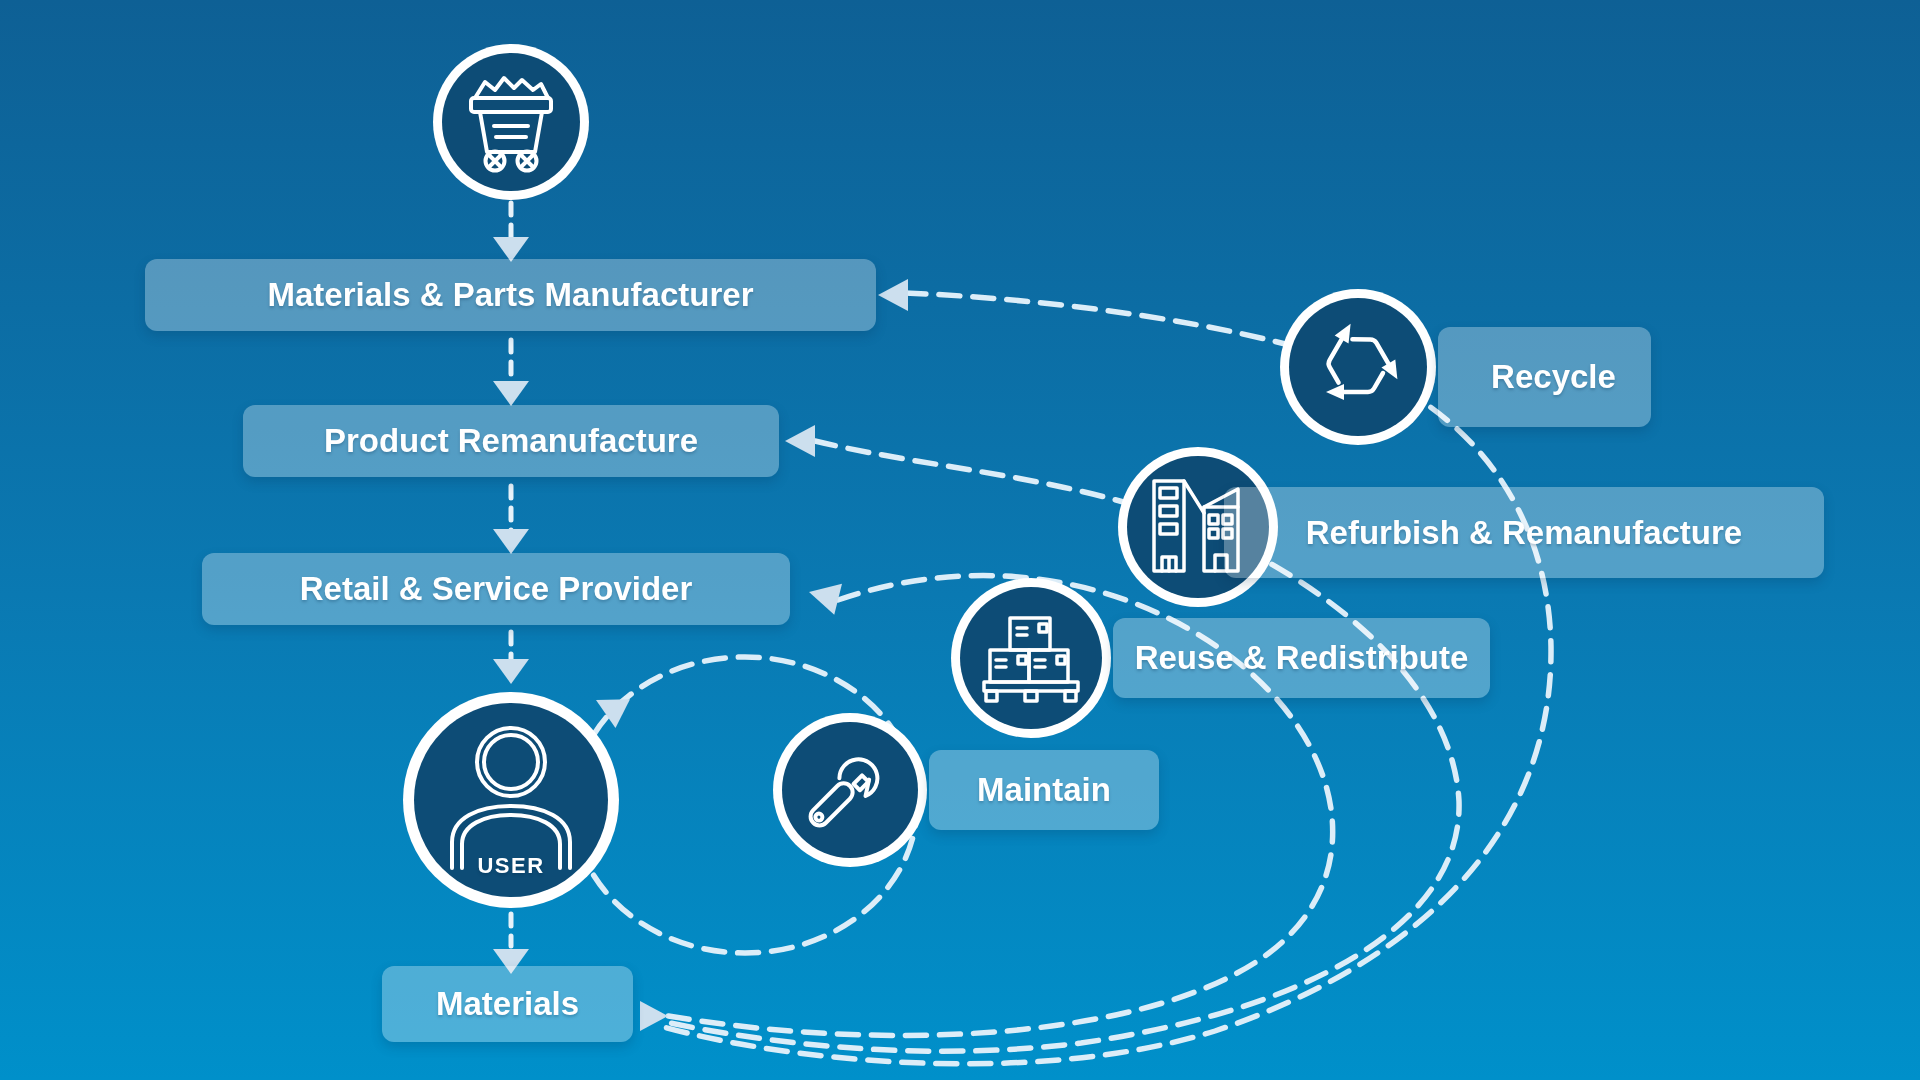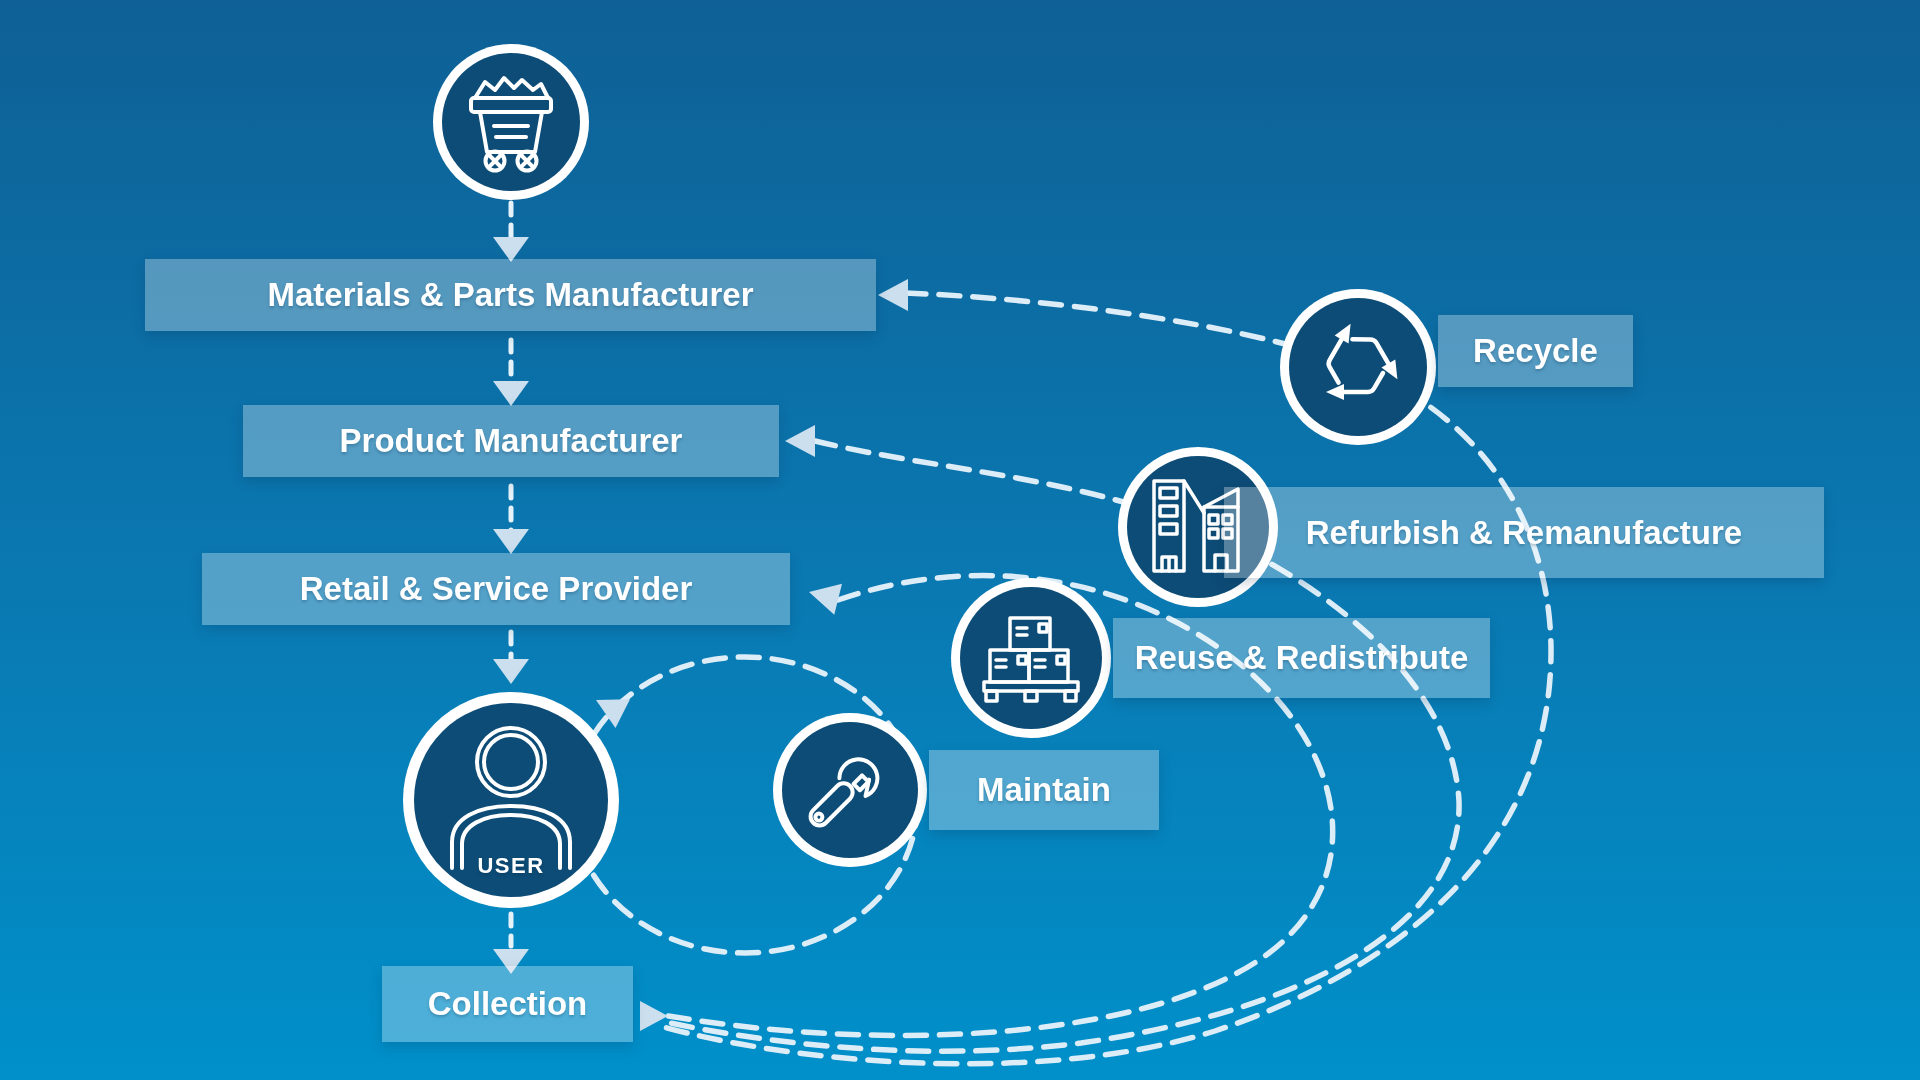--- a/index.html
+++ b/index.html
@@ -11,7 +11,7 @@
   svg.layer{position:absolute;left:0;top:0;}
   .label-box{
     position:absolute;display:flex;align-items:center;justify-content:center;
-    background:rgba(255,255,255,0.30);border-radius:0;
+    background:rgba(255,255,255,0.30);border-radius:12px;
     color:#ffffff;font-weight:700;font-size:33px;
     text-shadow:0 2px 3px rgba(0,40,70,0.25);
     box-shadow:0 5px 12px rgba(0,45,80,0.20);

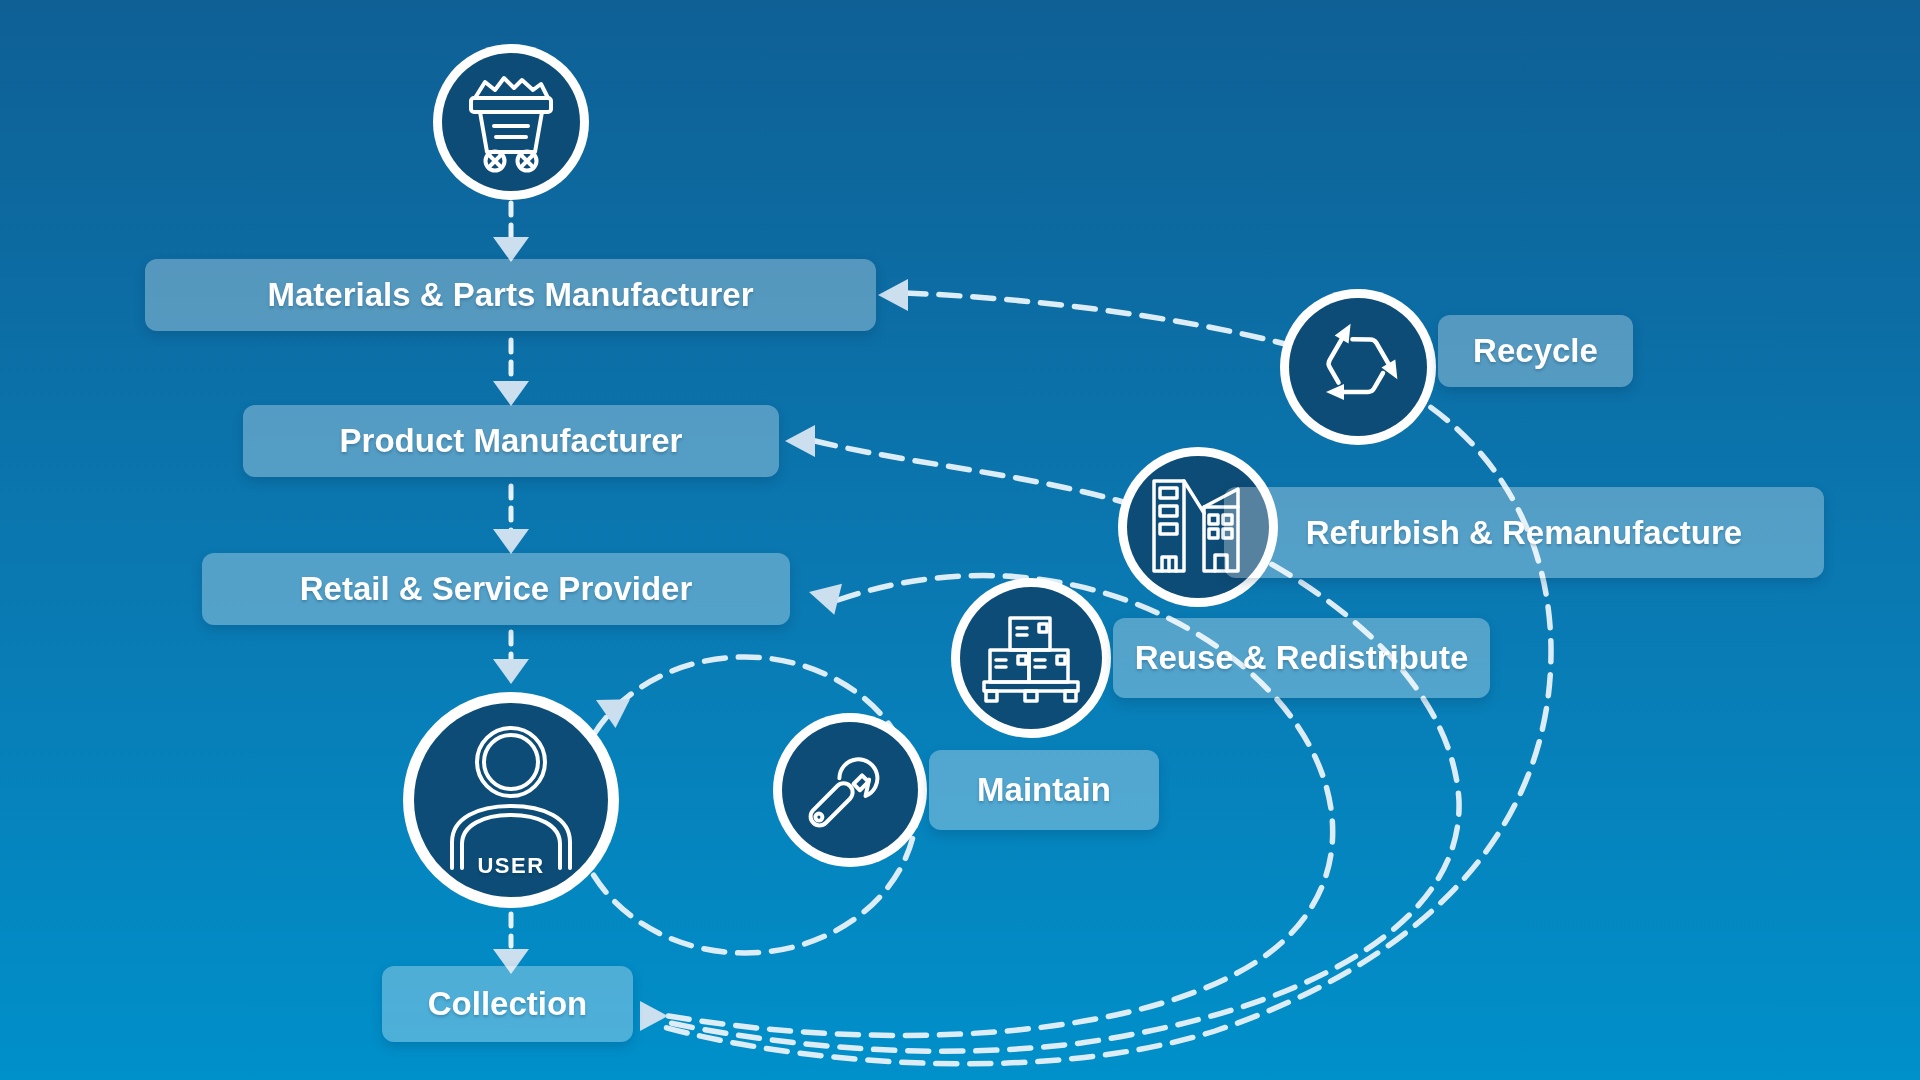--- a/index.html
+++ b/index.html
@@ -170,7 +170,7 @@
 
   <div class="label-box" style="left:1224px;top:487px;width:600px;height:91px;">Refurbish &amp; Remanufacture</div>
 
-  <div class="label-box" style="left:1438px;top:315px;width:195px;height:72px;">Recycle</div>
+  <div class="label-box" style="left:1438px;top:327px;width:195px;height:100px;padding-left:18px;">Recycle</div>
 
 </div>
 

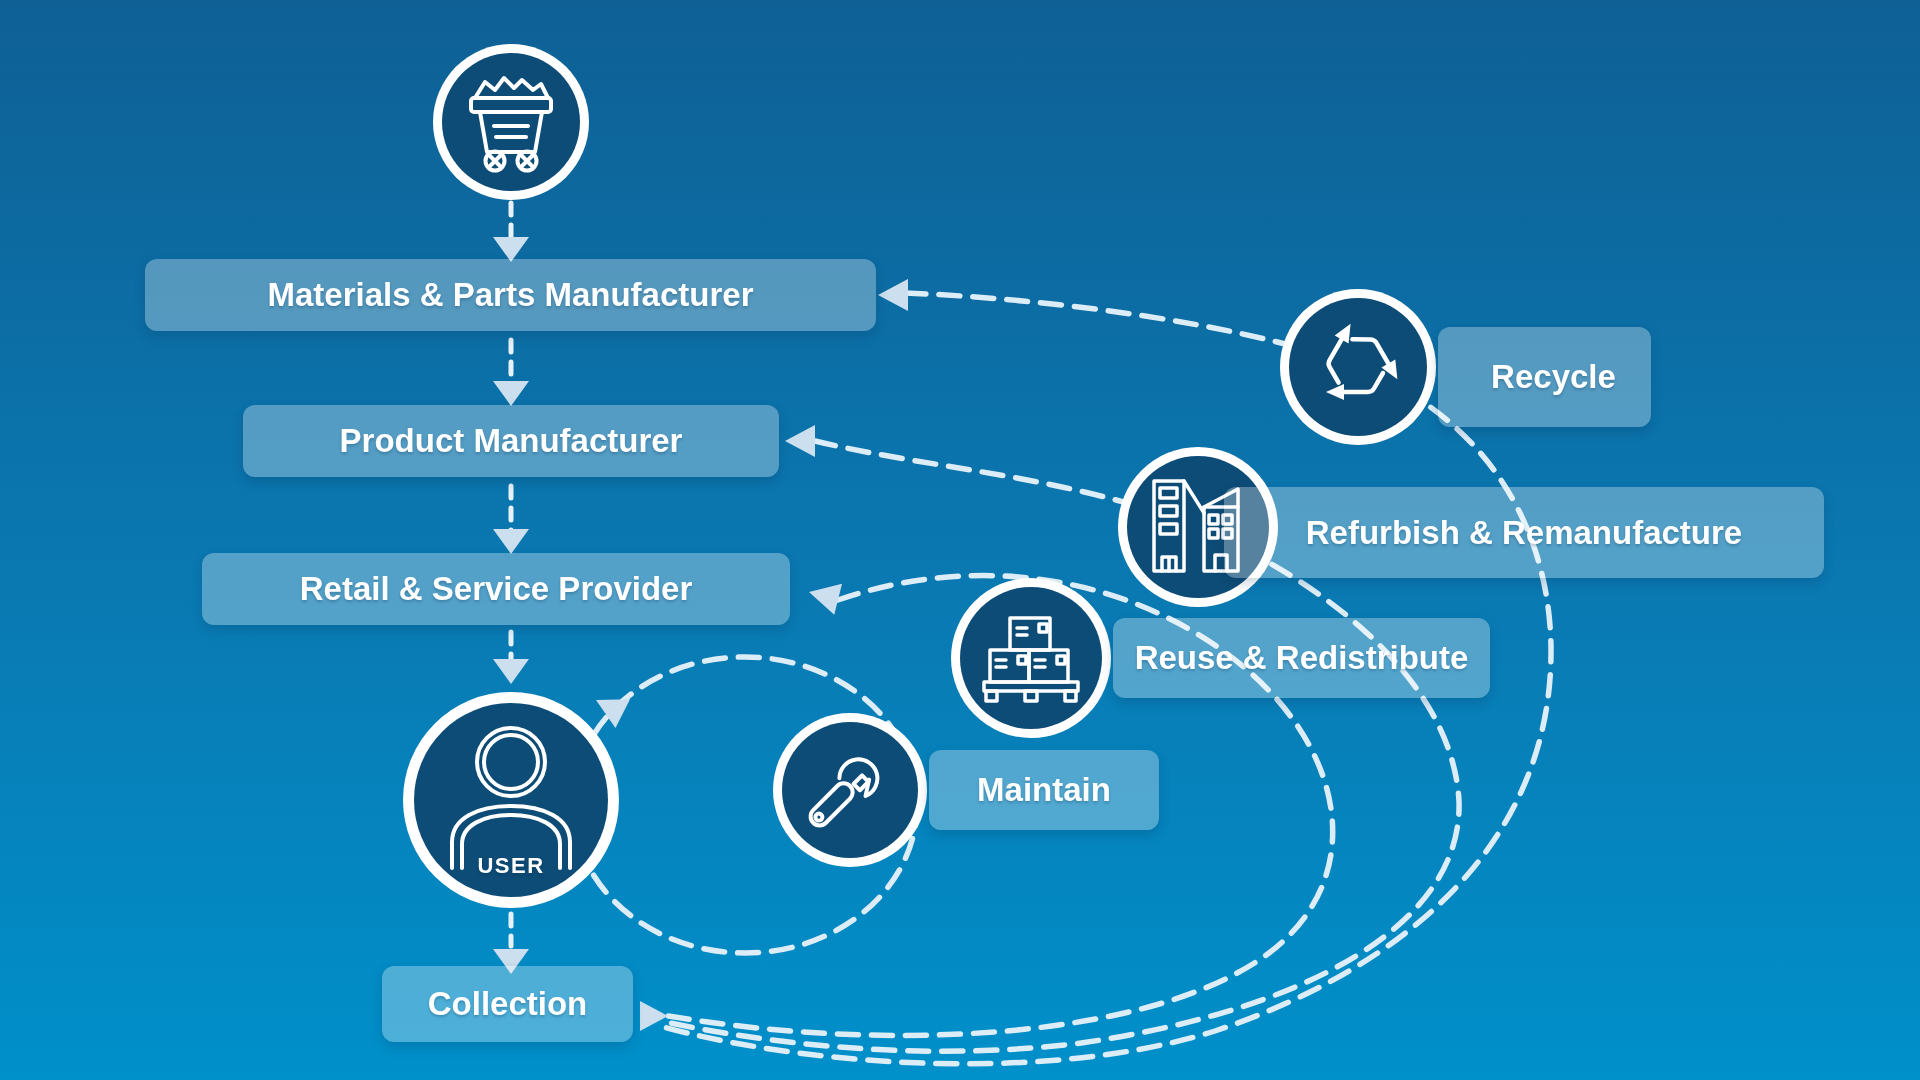--- a/index.html
+++ b/index.html
@@ -156,7 +156,7 @@
 
   <div class="label-box" style="left:145px;top:259px;width:731px;height:72px;">Materials &amp; Parts Manufacturer</div>
 
-  <div class="label-box" style="left:243px;top:405px;width:536px;height:72px;">Product Manufacturer</div>
+  <div class="label-box" style="left:243px;top:405px;width:536px;height:72px;">Product Remanufacture</div>
 
   <div class="label-box" style="left:202px;top:553px;width:588px;height:72px;">Retail &amp; Service Provider</div>
 

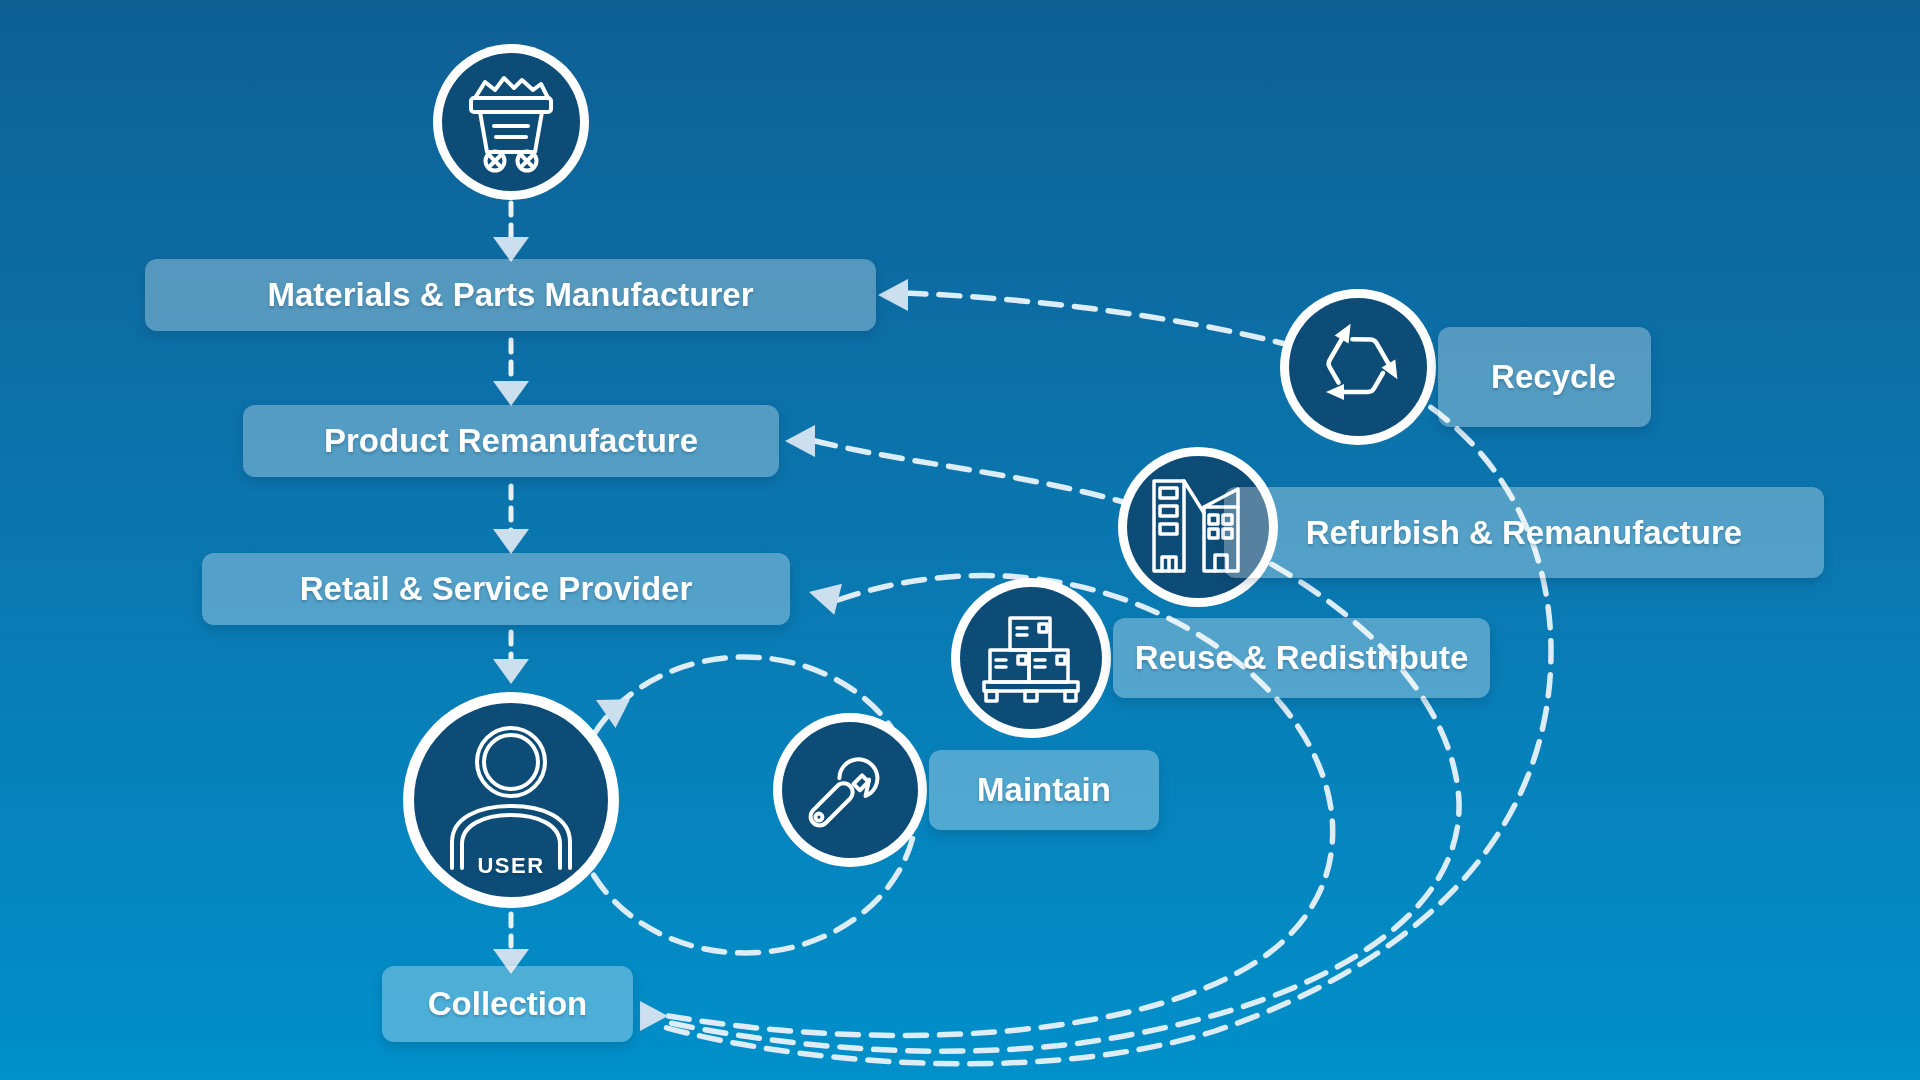--- a/index.html
+++ b/index.html
@@ -162,7 +162,7 @@
 
   <div class="user-label" style="left:431px;top:846px;width:160px;height:40px;">USER</div>
 
-  <div class="label-box" style="left:382px;top:966px;width:251px;height:76px;">Collection</div>
+  <div class="label-box" style="left:382px;top:966px;width:251px;height:76px;">Materials</div>
 
   <div class="label-box" style="left:929px;top:750px;width:230px;height:80px;">Maintain</div>
 

